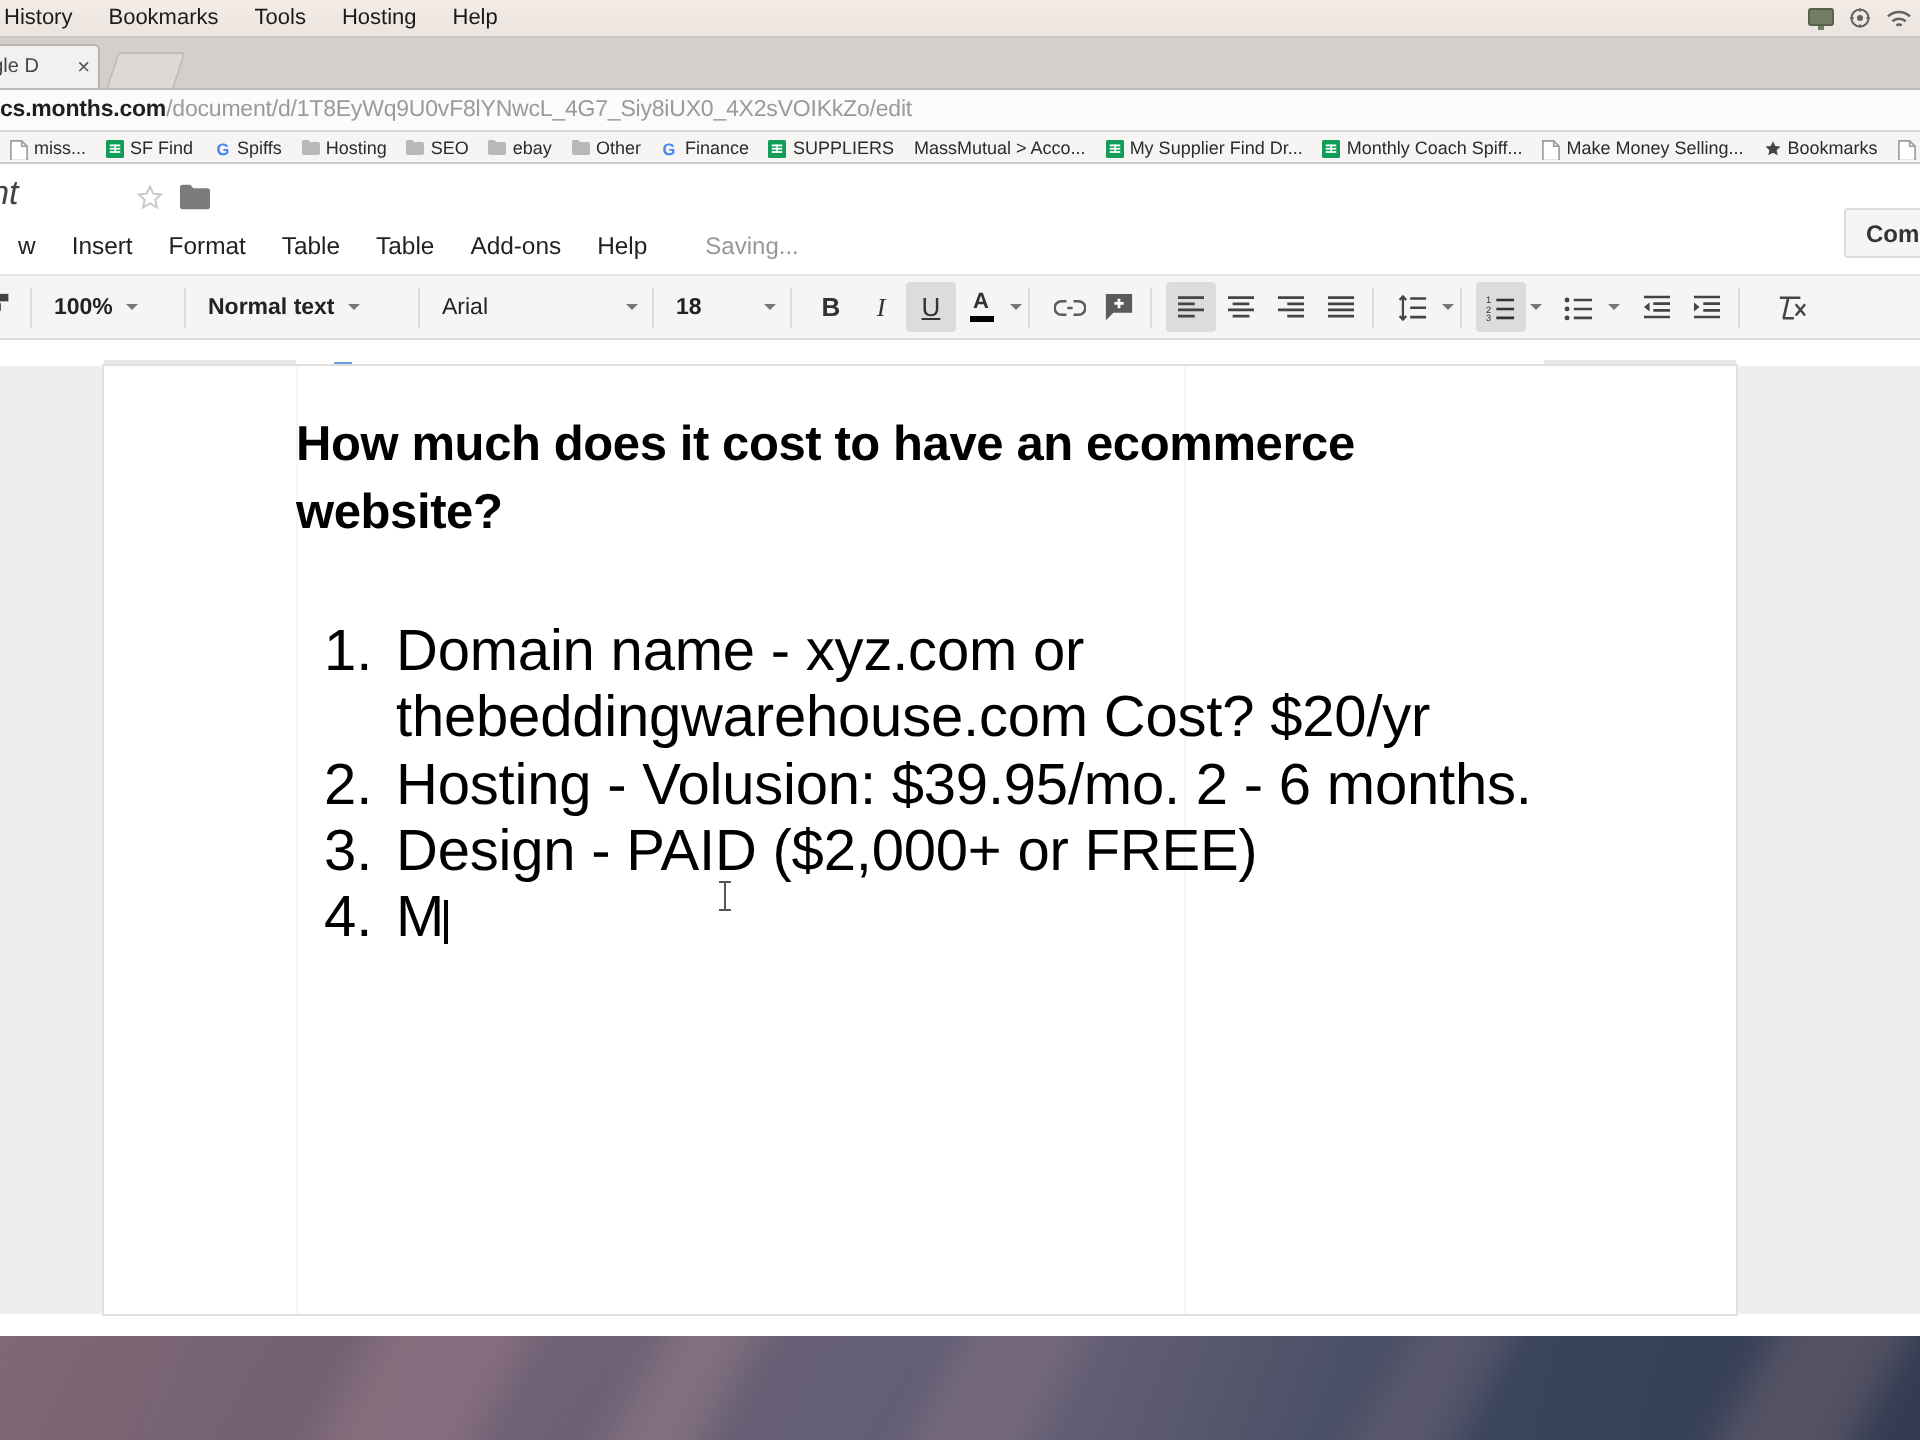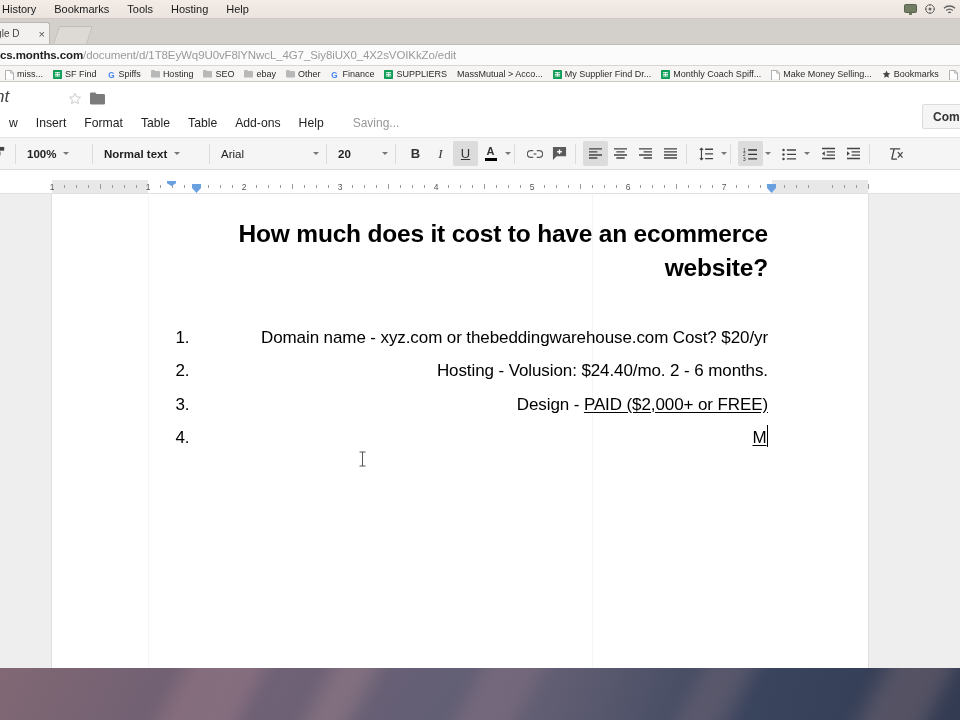--- a/index.html
+++ b/index.html
@@ -412,7 +412,7 @@
       <div class="tb-sep"></div>
 
       <div class="tb-drop" style="width:62px">
-        <span class="lbl">20</span>
+        <span class="lbl">18</span>
         <span class="tb-caret-sm" style="margin-left:auto"></span>
       </div>
       <div class="tb-sep"></div>

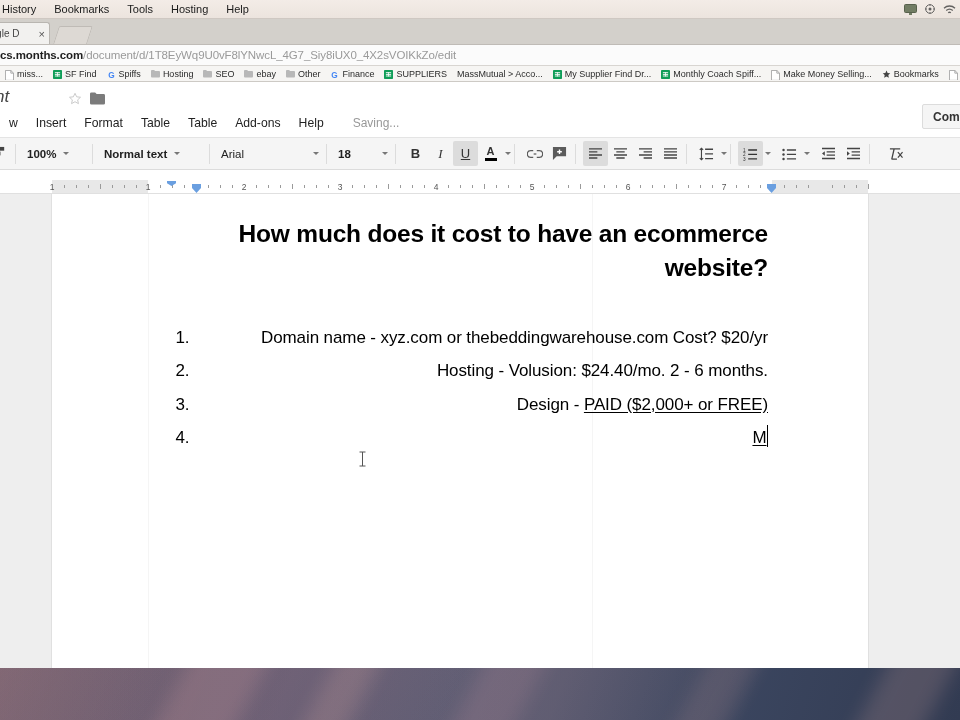--- a/index.html
+++ b/index.html
@@ -146,9 +146,8 @@
 
   
   .canvas {
-    position: absolute; top: 194px; left: 0; width: 960px; height: 474px;
+    position: absolute; top: 183px; left: 0; width: 960px; height: 474px;
     background: #eeeeee;
-    text-align: right;
   }
   .page {
     position: absolute; top: 0; left: 52px; width: 816px; height: 474px;

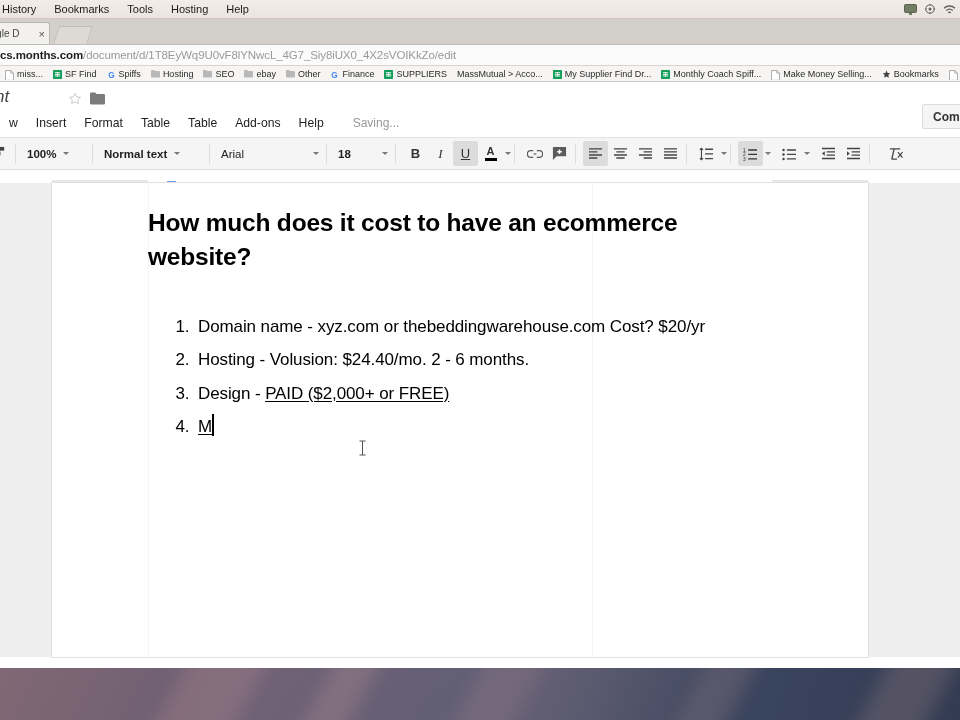--- a/index.html
+++ b/index.html
@@ -165,7 +165,7 @@
     margin-top: 37px; padding-left: 46px; list-style-position: outside;
   }
   ol.doc-list li {
-    font-size: 17px; line-height: 33.3px; letter-spacing: -0.1px;
+    font-size: 29px; line-height: 33.3px; letter-spacing: -0.1px;
     padding-left: 4px;
   }
   .u { text-decoration: underline; text-underline-offset: 2px; }

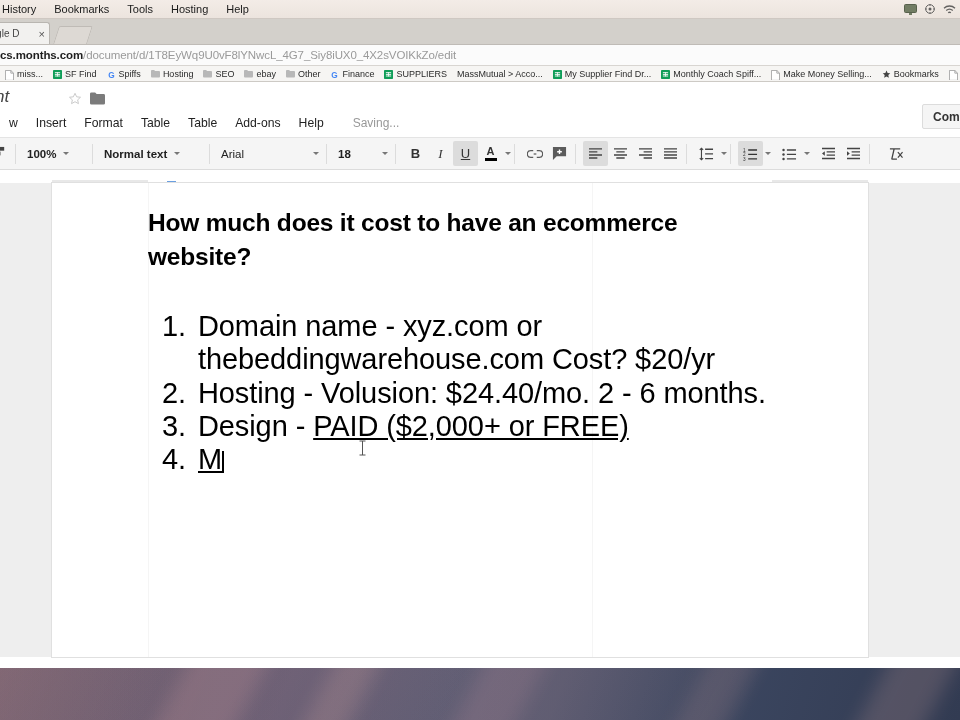--- a/index.html
+++ b/index.html
@@ -623,7 +623,7 @@
         <div class="doc-h">How much does it cost to have an ecommerce website?</div>
         <ol class="doc-list" id="doclist">
             <li><span>Domain name - xyz.com or thebeddingwarehouse.com Cost? $20/yr</span></li>
-            <li><span>Hosting - Volusion: $24.40/mo. 2 - 6 months.</span></li>
+            <li><span>Hosting - Volusion: $39.95/mo. 2 - 6 months.</span></li>
             <li><span>Design - </span><span class="u">PAID ($2,000+ or FREE)</span></li>
             <li><span class="u">M</span><span class="caret-text"></span></li>
           </ol>

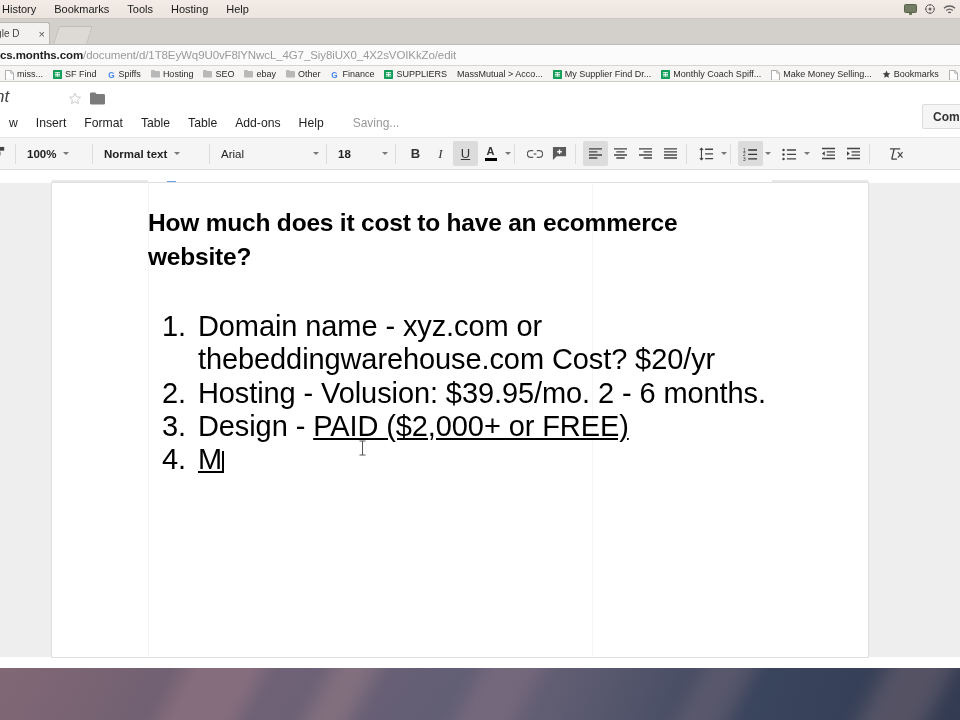--- a/index.html
+++ b/index.html
@@ -168,7 +168,7 @@
     font-size: 29px; line-height: 33.3px; letter-spacing: -0.1px;
     padding-left: 4px;
   }
-  .u { text-decoration: underline; text-underline-offset: 2px; }
+  .u { text-underline-offset: 2px; }
   .caret-text {
     display: inline-block; width: 1.5px; height: 22px; background: #000;
     vertical-align: -4px; margin-left: 0px;

